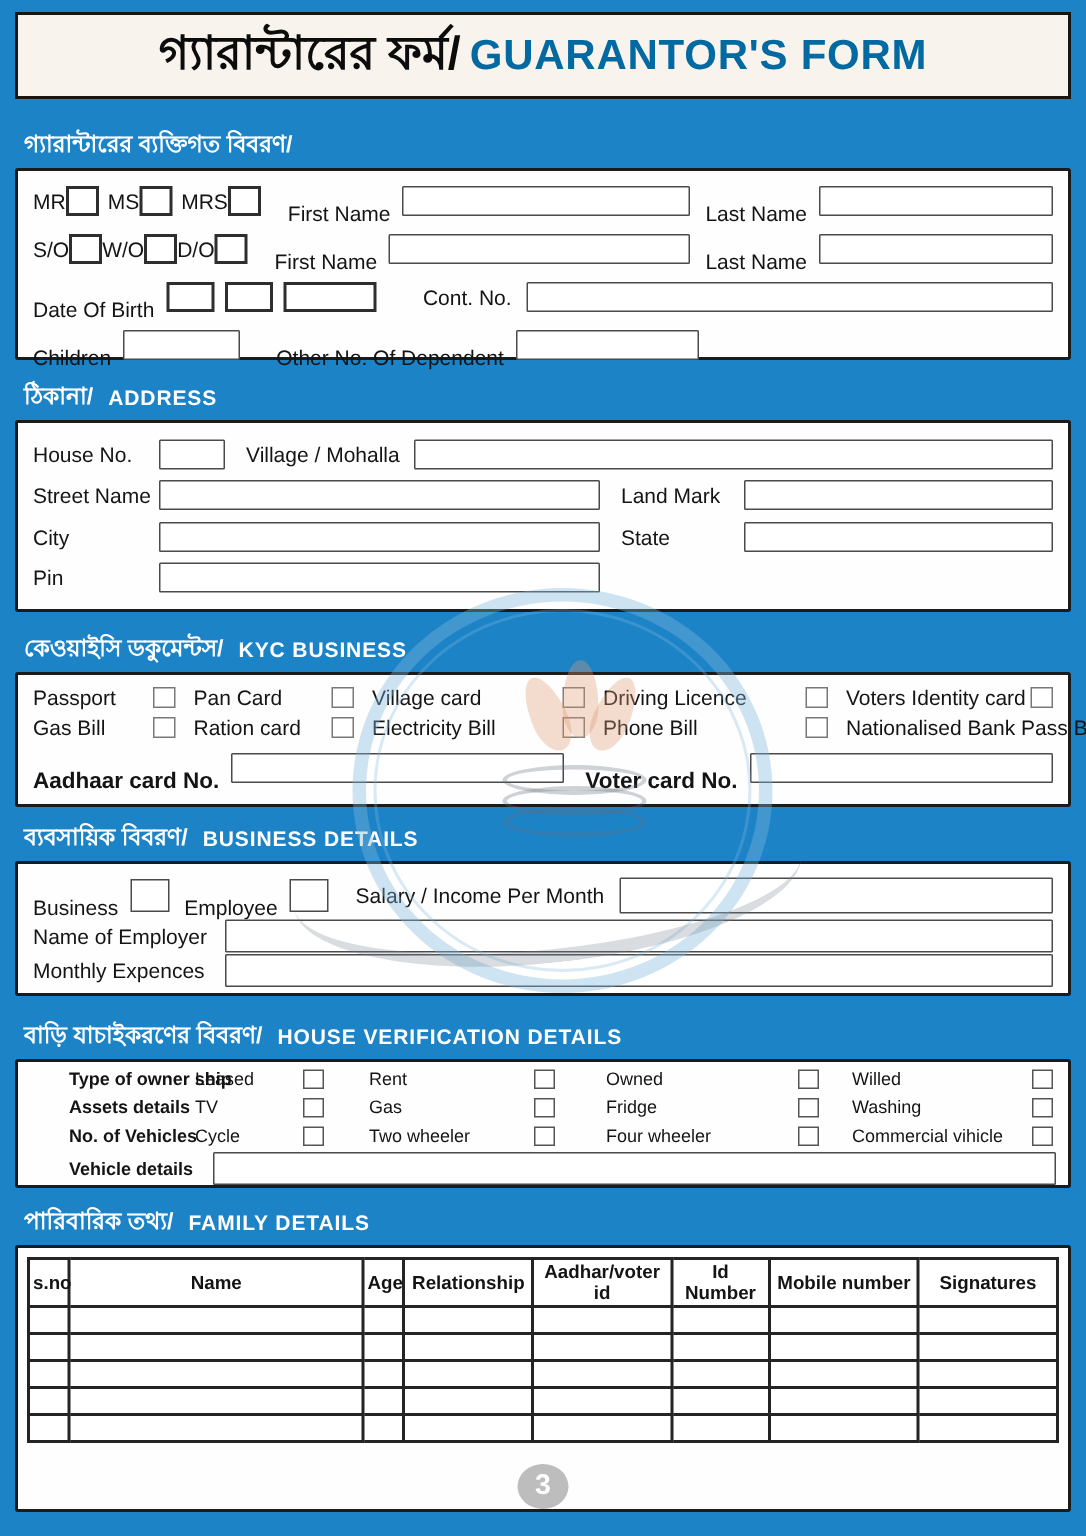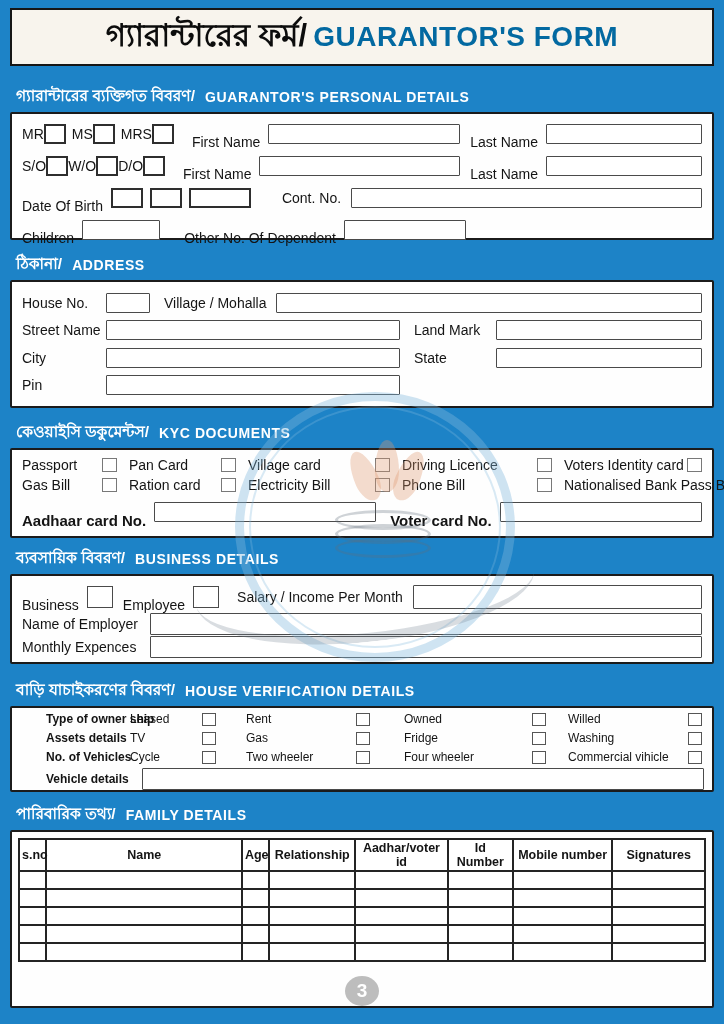--- a/index.html
+++ b/index.html
@@ -102,7 +102,6 @@
 
   <div class="sh">
     <span class="sh-bn">গ্যারান্টারের ব্যক্তিগত বিবরণ/</span>
-    <span class="sh-en">GUARANTOR'S PERSONAL DETAILS</span>
   </div>
   <div class="panel p1">
     <div class="row">

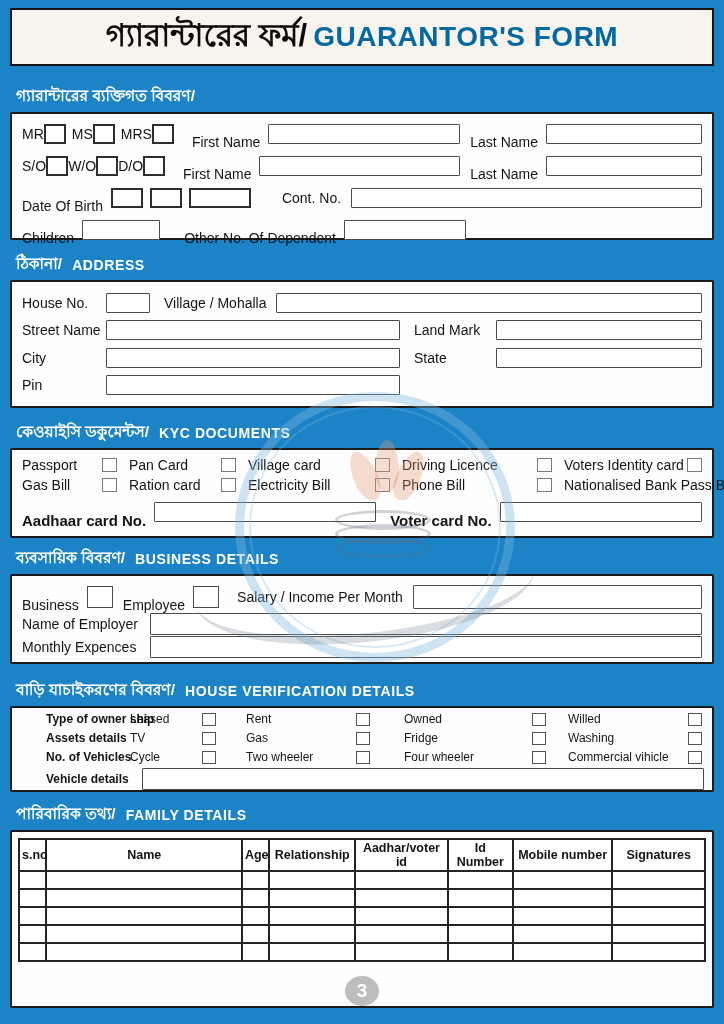--- a/index.html
+++ b/index.html
@@ -175,7 +175,7 @@
 
   <div class="sh">
     <span class="sh-bn">কেওয়াইসি ডকুমেন্টস/</span>
-    <span class="sh-en">KYC DOCUMENTS</span>
+    <span class="sh-en">KYC BUSINESS</span>
   </div>
   <div class="panel p3">
     <div class="kyc-grid">

